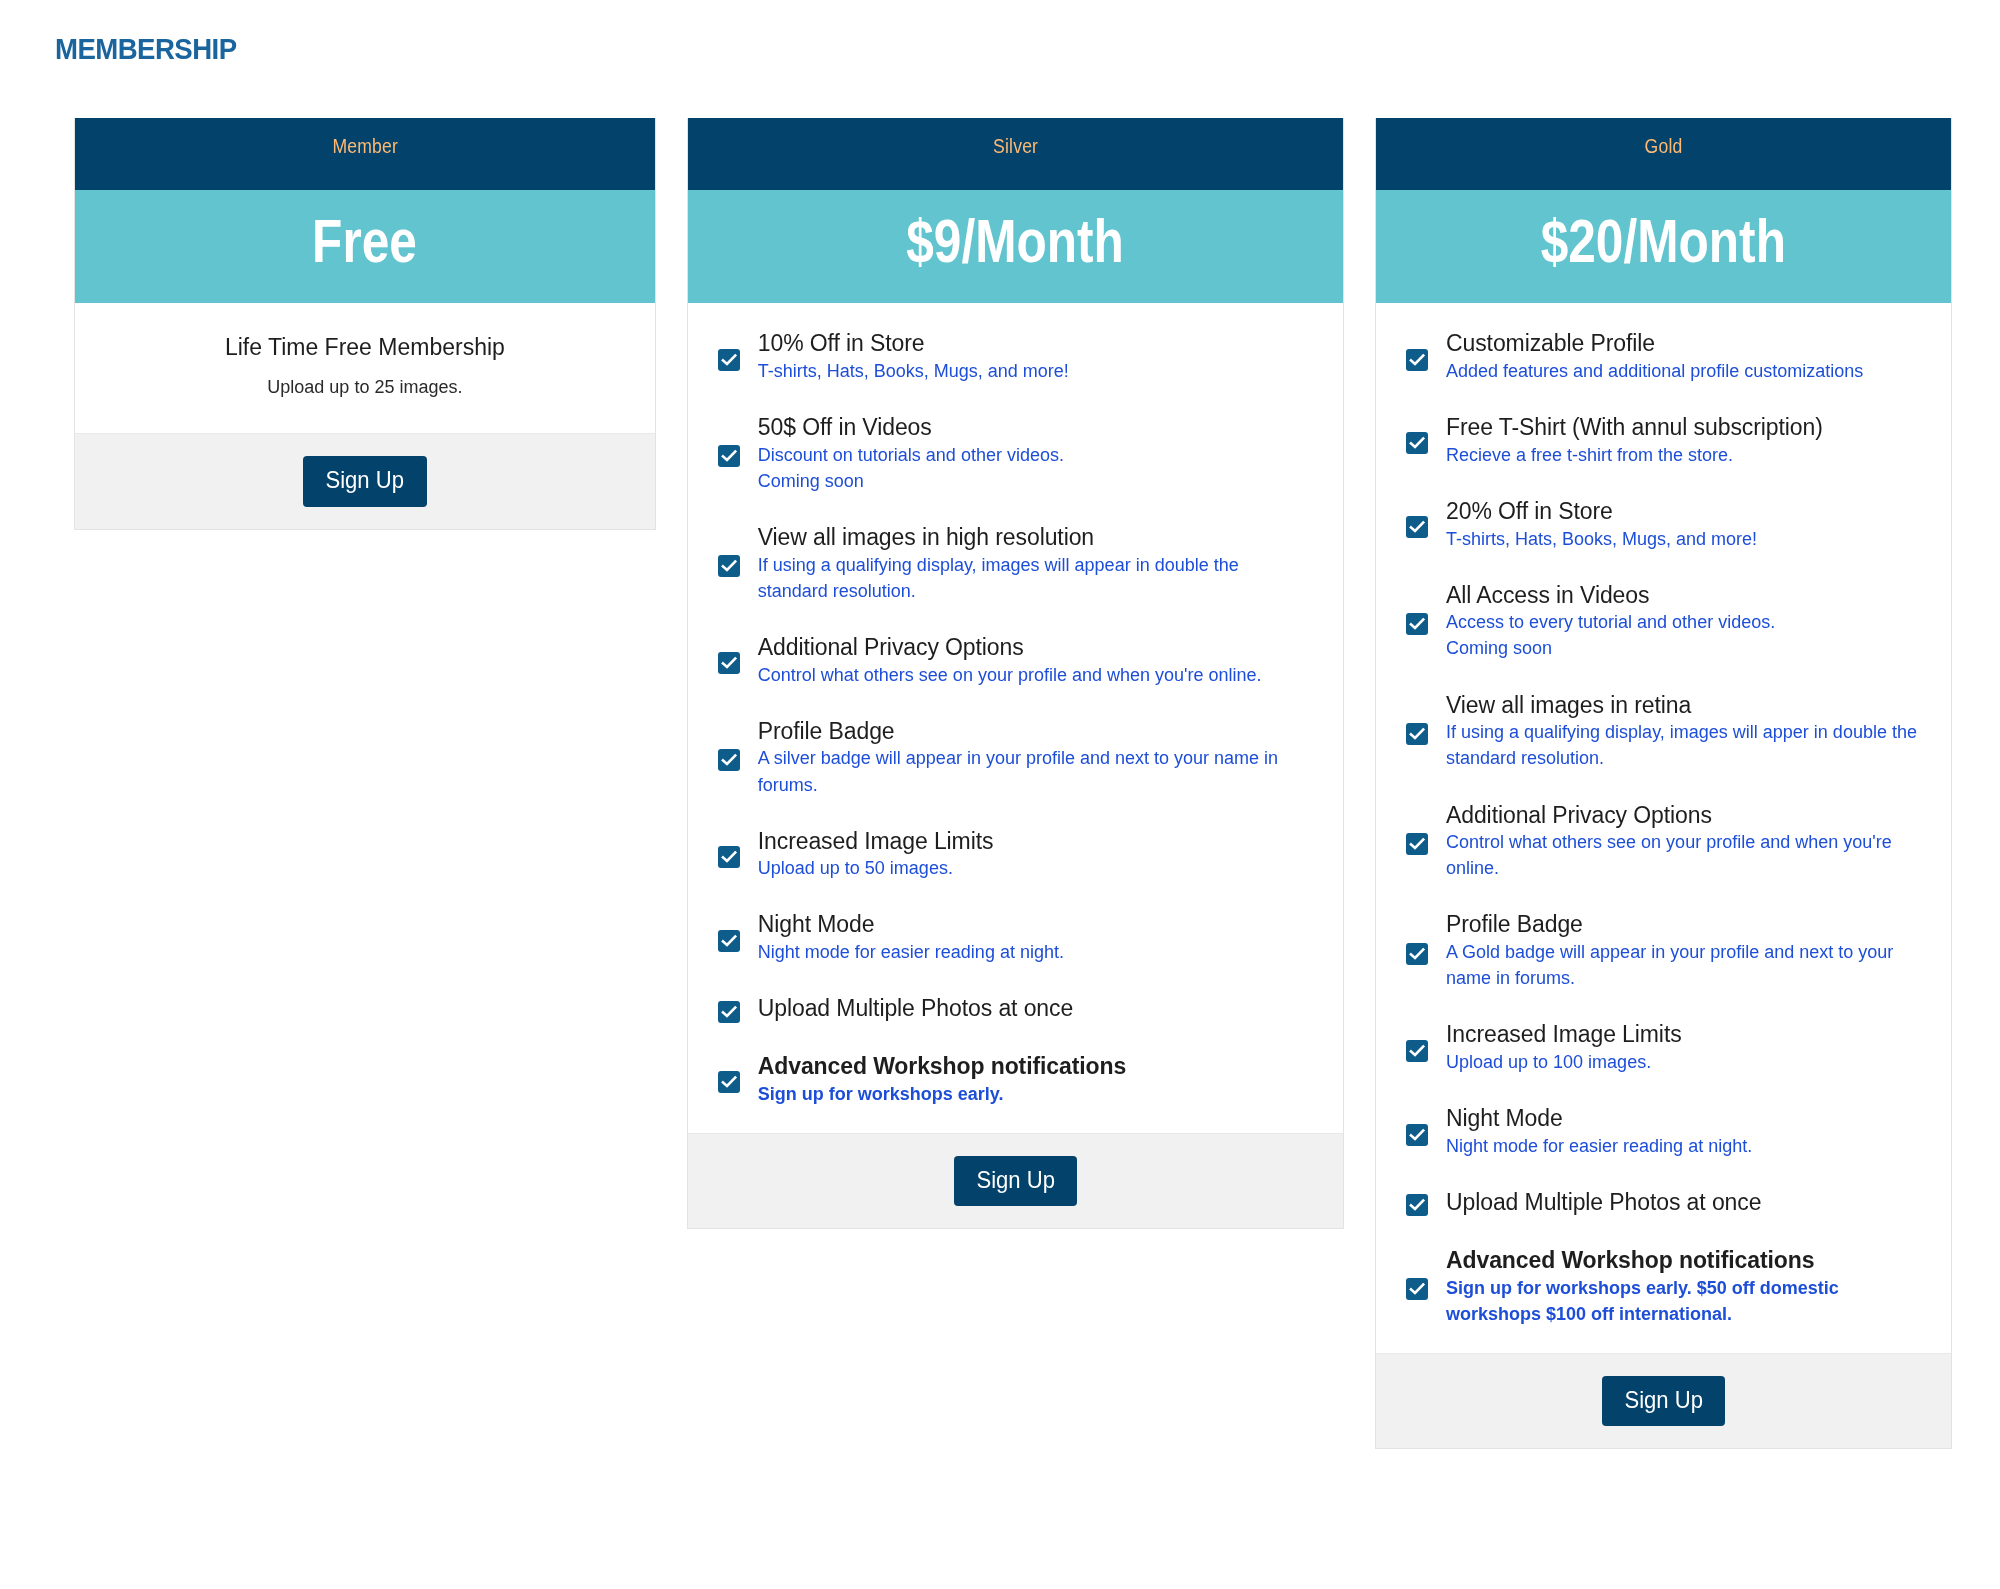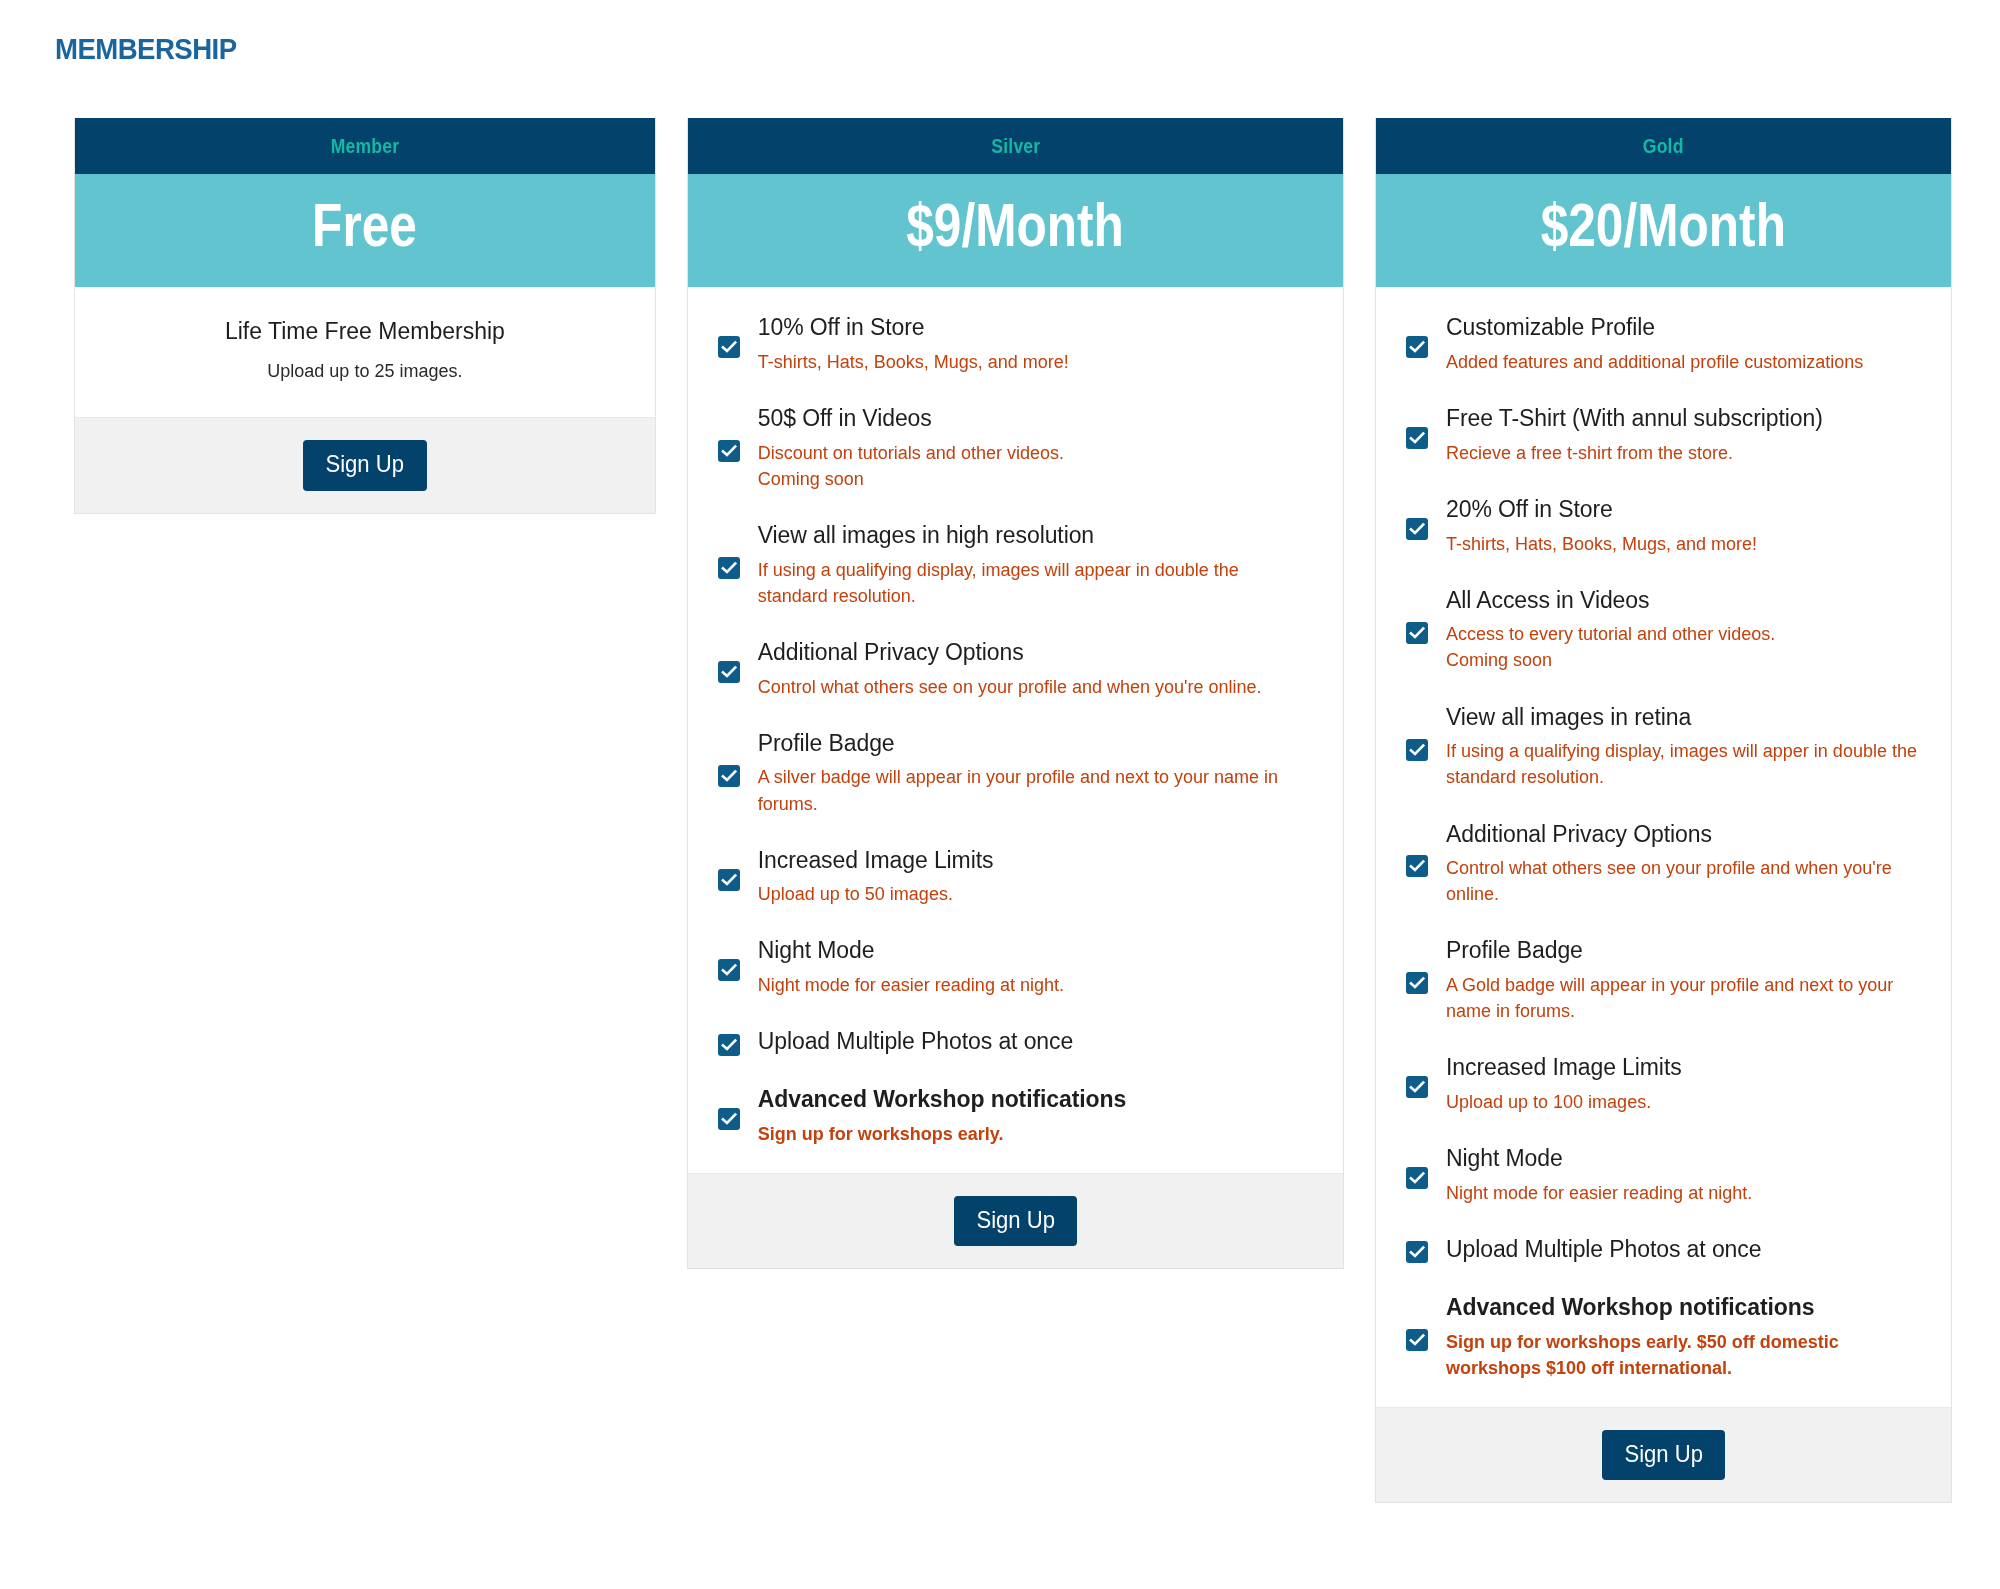--- a/index.html
+++ b/index.html
@@ -47,11 +47,11 @@
 
   .card-header {
     background: #03426A;
-    color: #14b8a6;
+    color: #fdba74;
     text-align: center;
-    padding: 17px 10px 16px;
+    padding: 17px 10px 32px;
     font-size: 20px;
-    font-weight: bold;
+    font-weight: normal;
     letter-spacing: 0.2px;
     transform: none;
   }

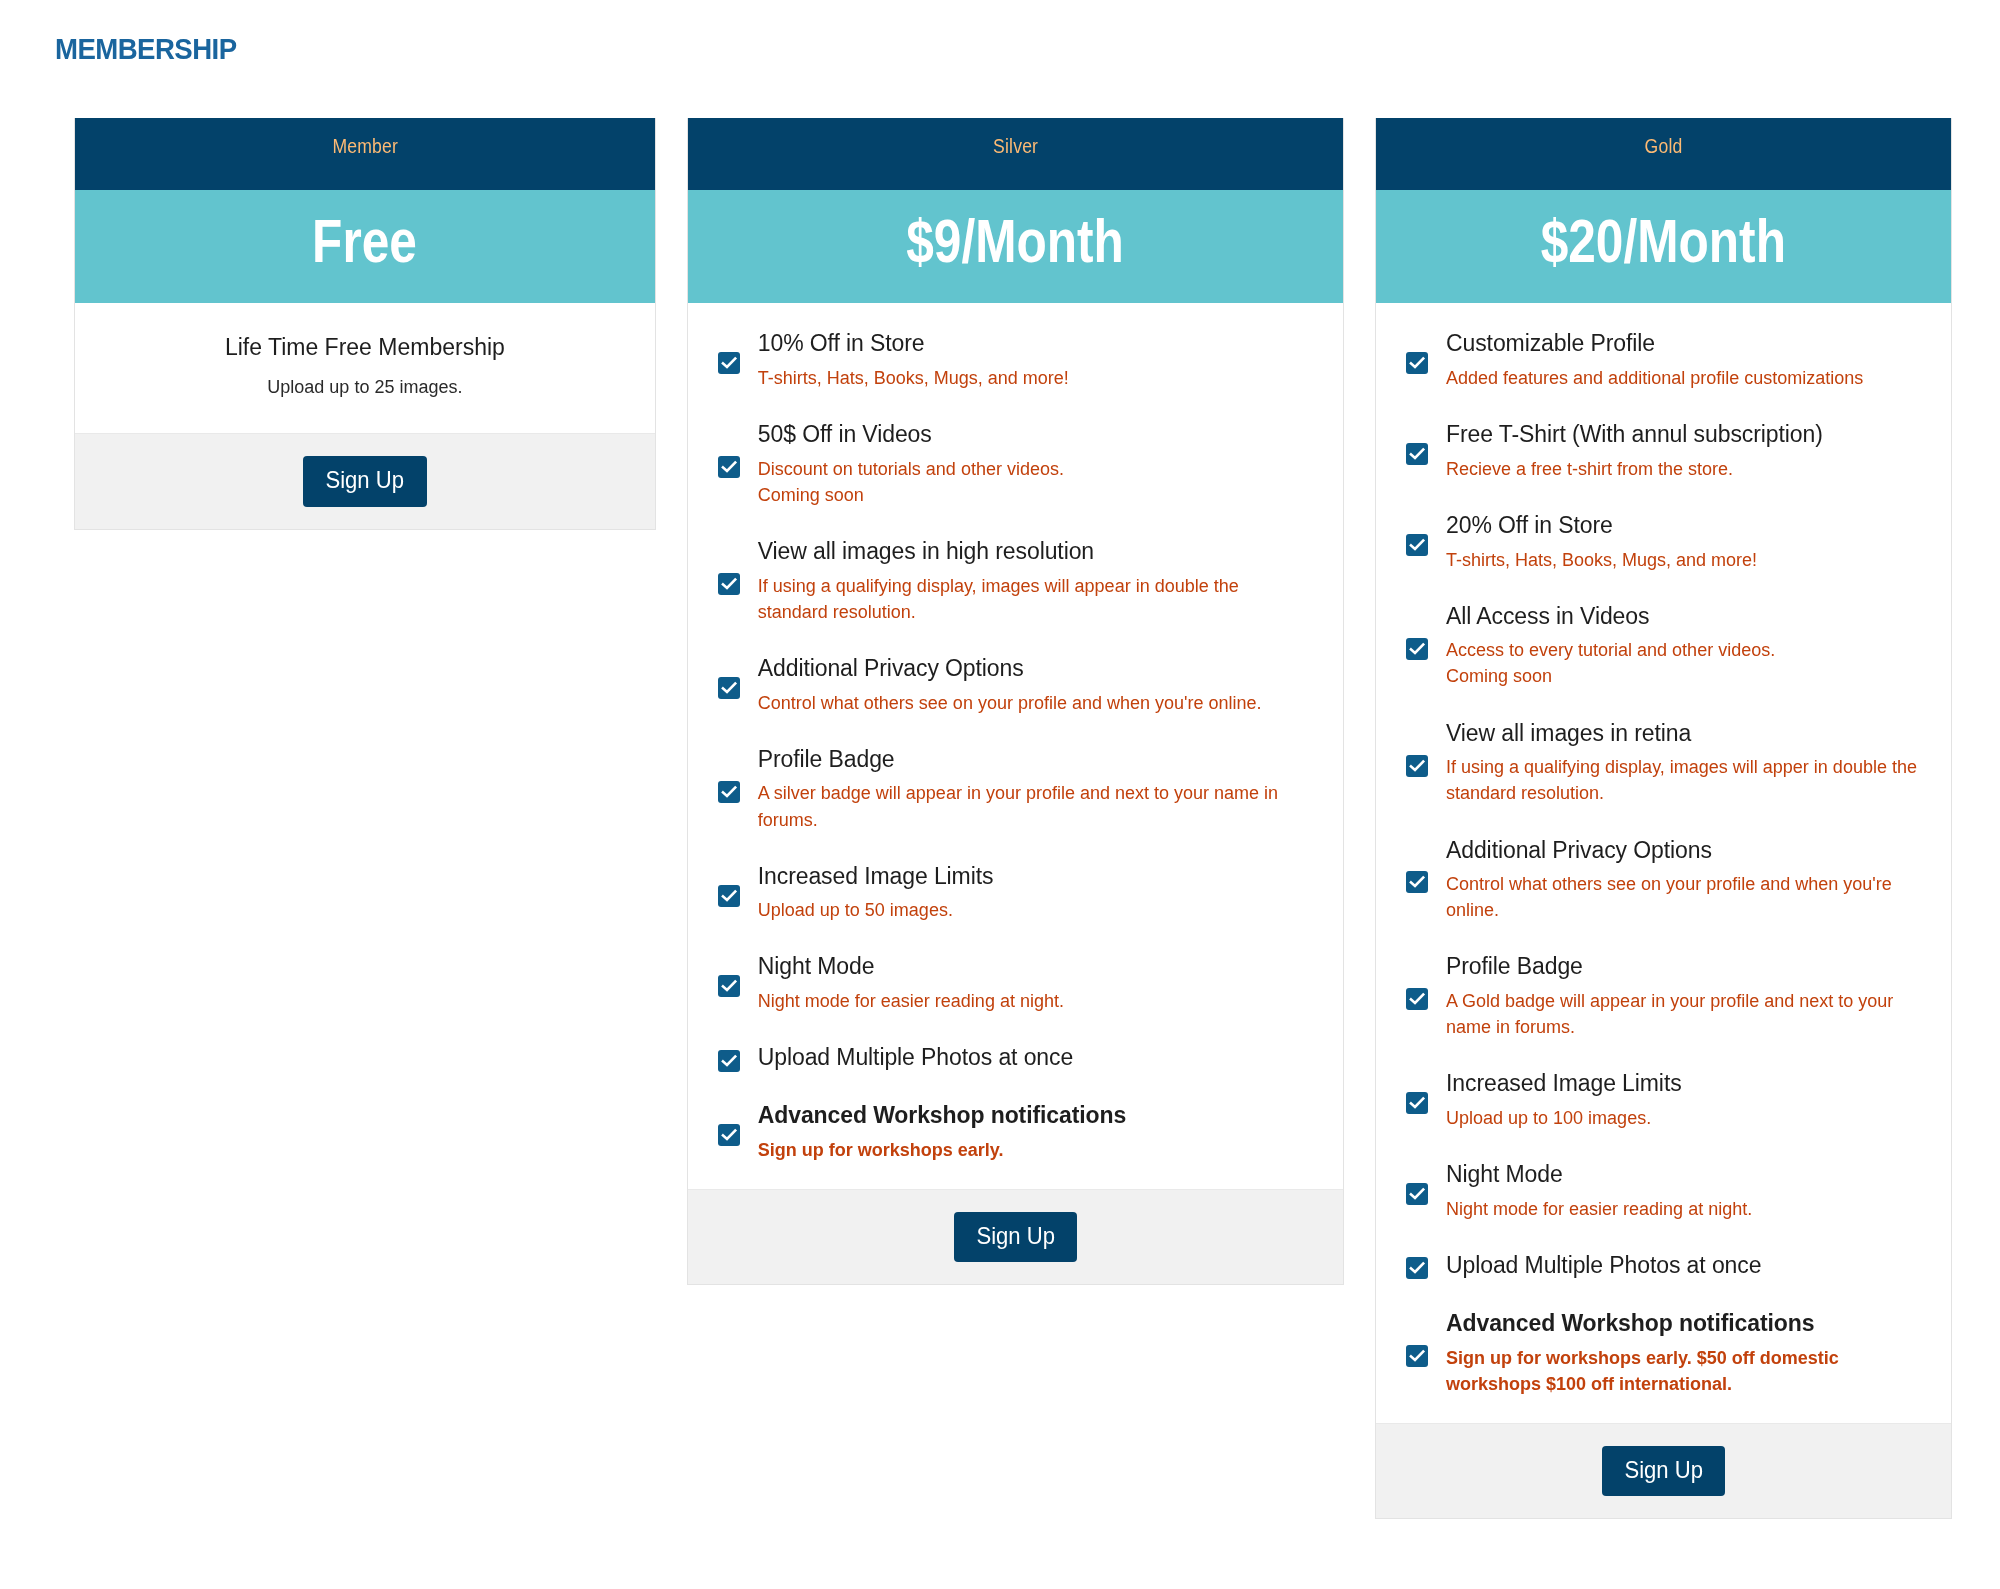--- a/index.html
+++ b/index.html
@@ -112,9 +112,8 @@
   }
   .fdesc {
     font-size: 18px;
-    color: #c2410c;
+    color: #1d4ed8;
     line-height: 1.45;
-    margin-top: 7px;
     white-space: pre-line;
   }
 

